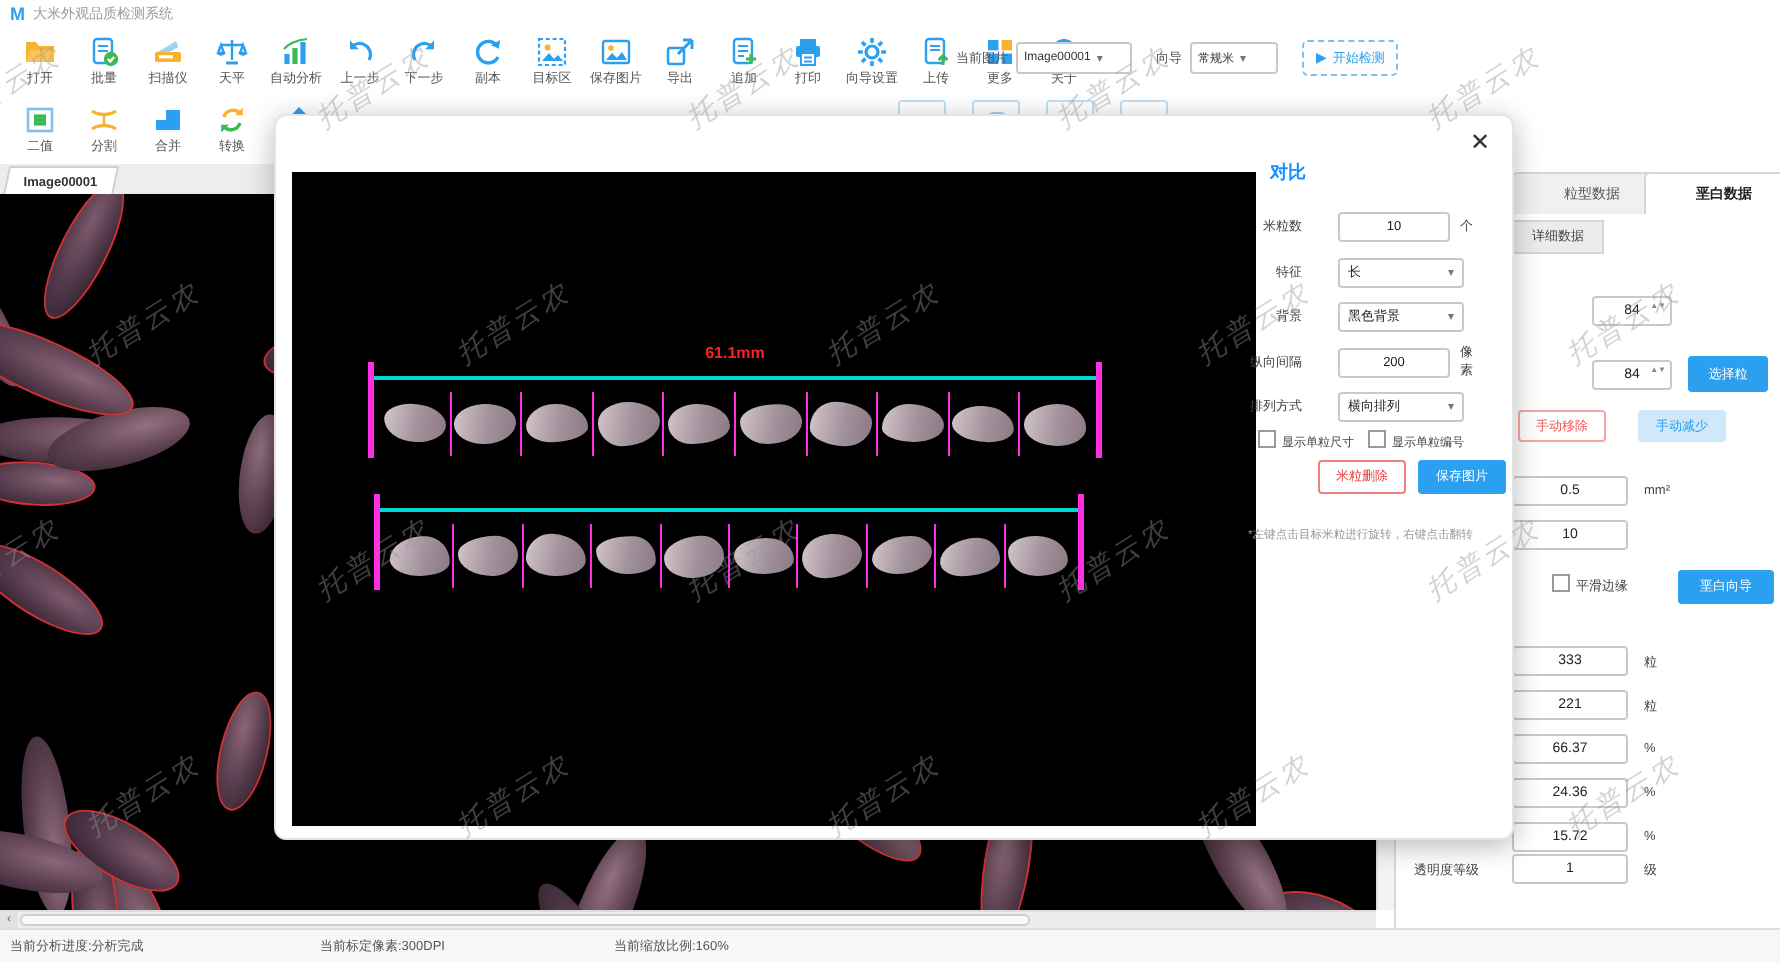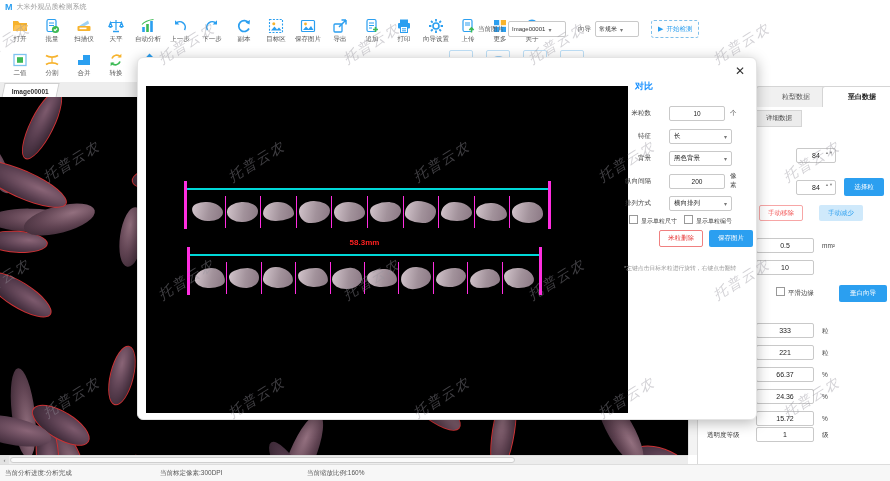--- a/index.html
+++ b/index.html
@@ -501,6 +501,7 @@
     <div class="dtitle">对比</div>
     <div class="dimg" id="cmpimg">
         <div class="cmp-row" style="left: 38px; top: 86px; width: 367px;">
+          <div class="cmp-label">61.1mm</div>
           <div class="cmp-line"></div>
           <div class="cmp-endbar" style="left: 0px;"></div>
           <div class="cmp-endbar" style="right: 0px;"></div>

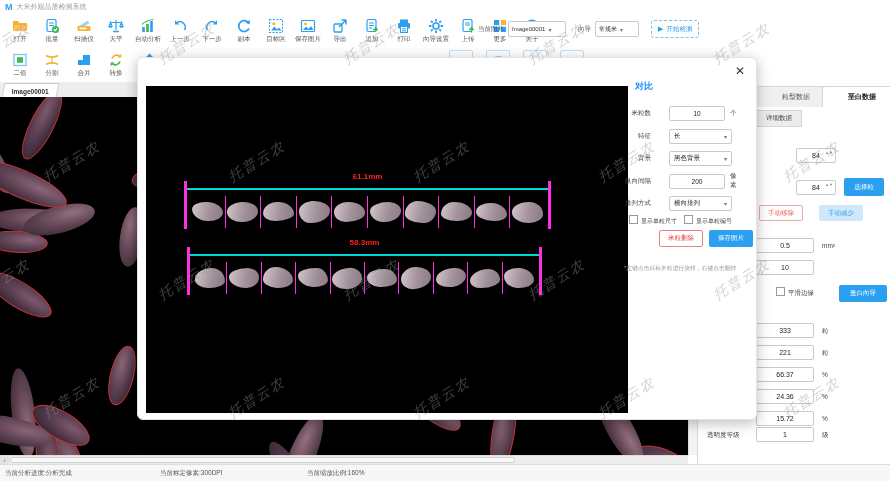--- a/index.html
+++ b/index.html
@@ -539,7 +539,6 @@
           </div>
         </div>
         <div class="cmp-row" style="left: 41px; top: 152px; width: 355px;">
-          <div class="cmp-label">58.3mm</div>
           <div class="cmp-line"></div>
           <div class="cmp-endbar" style="left: 0px;"></div>
           <div class="cmp-endbar" style="right: 0px;"></div>

